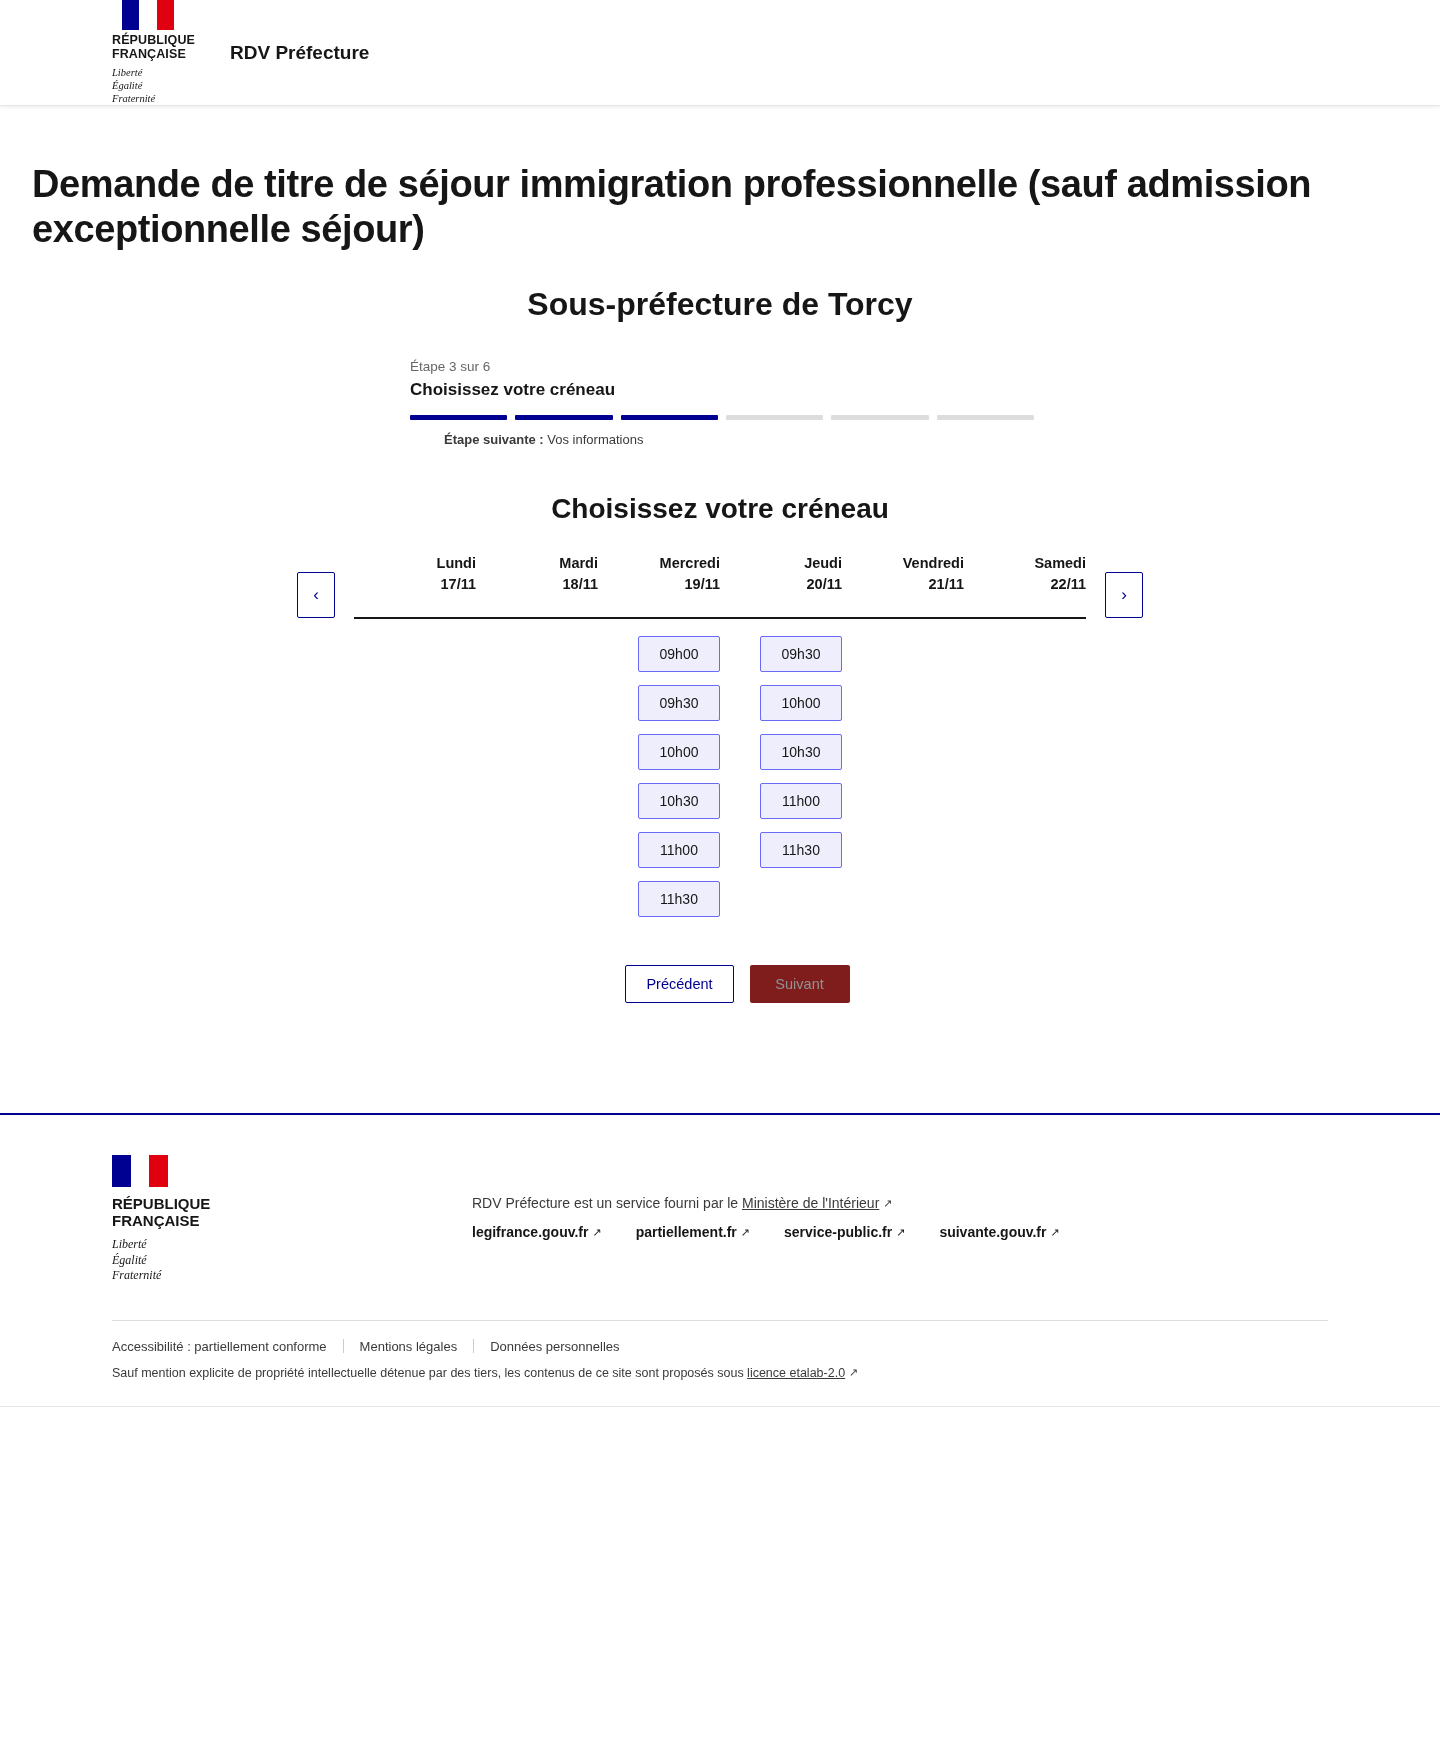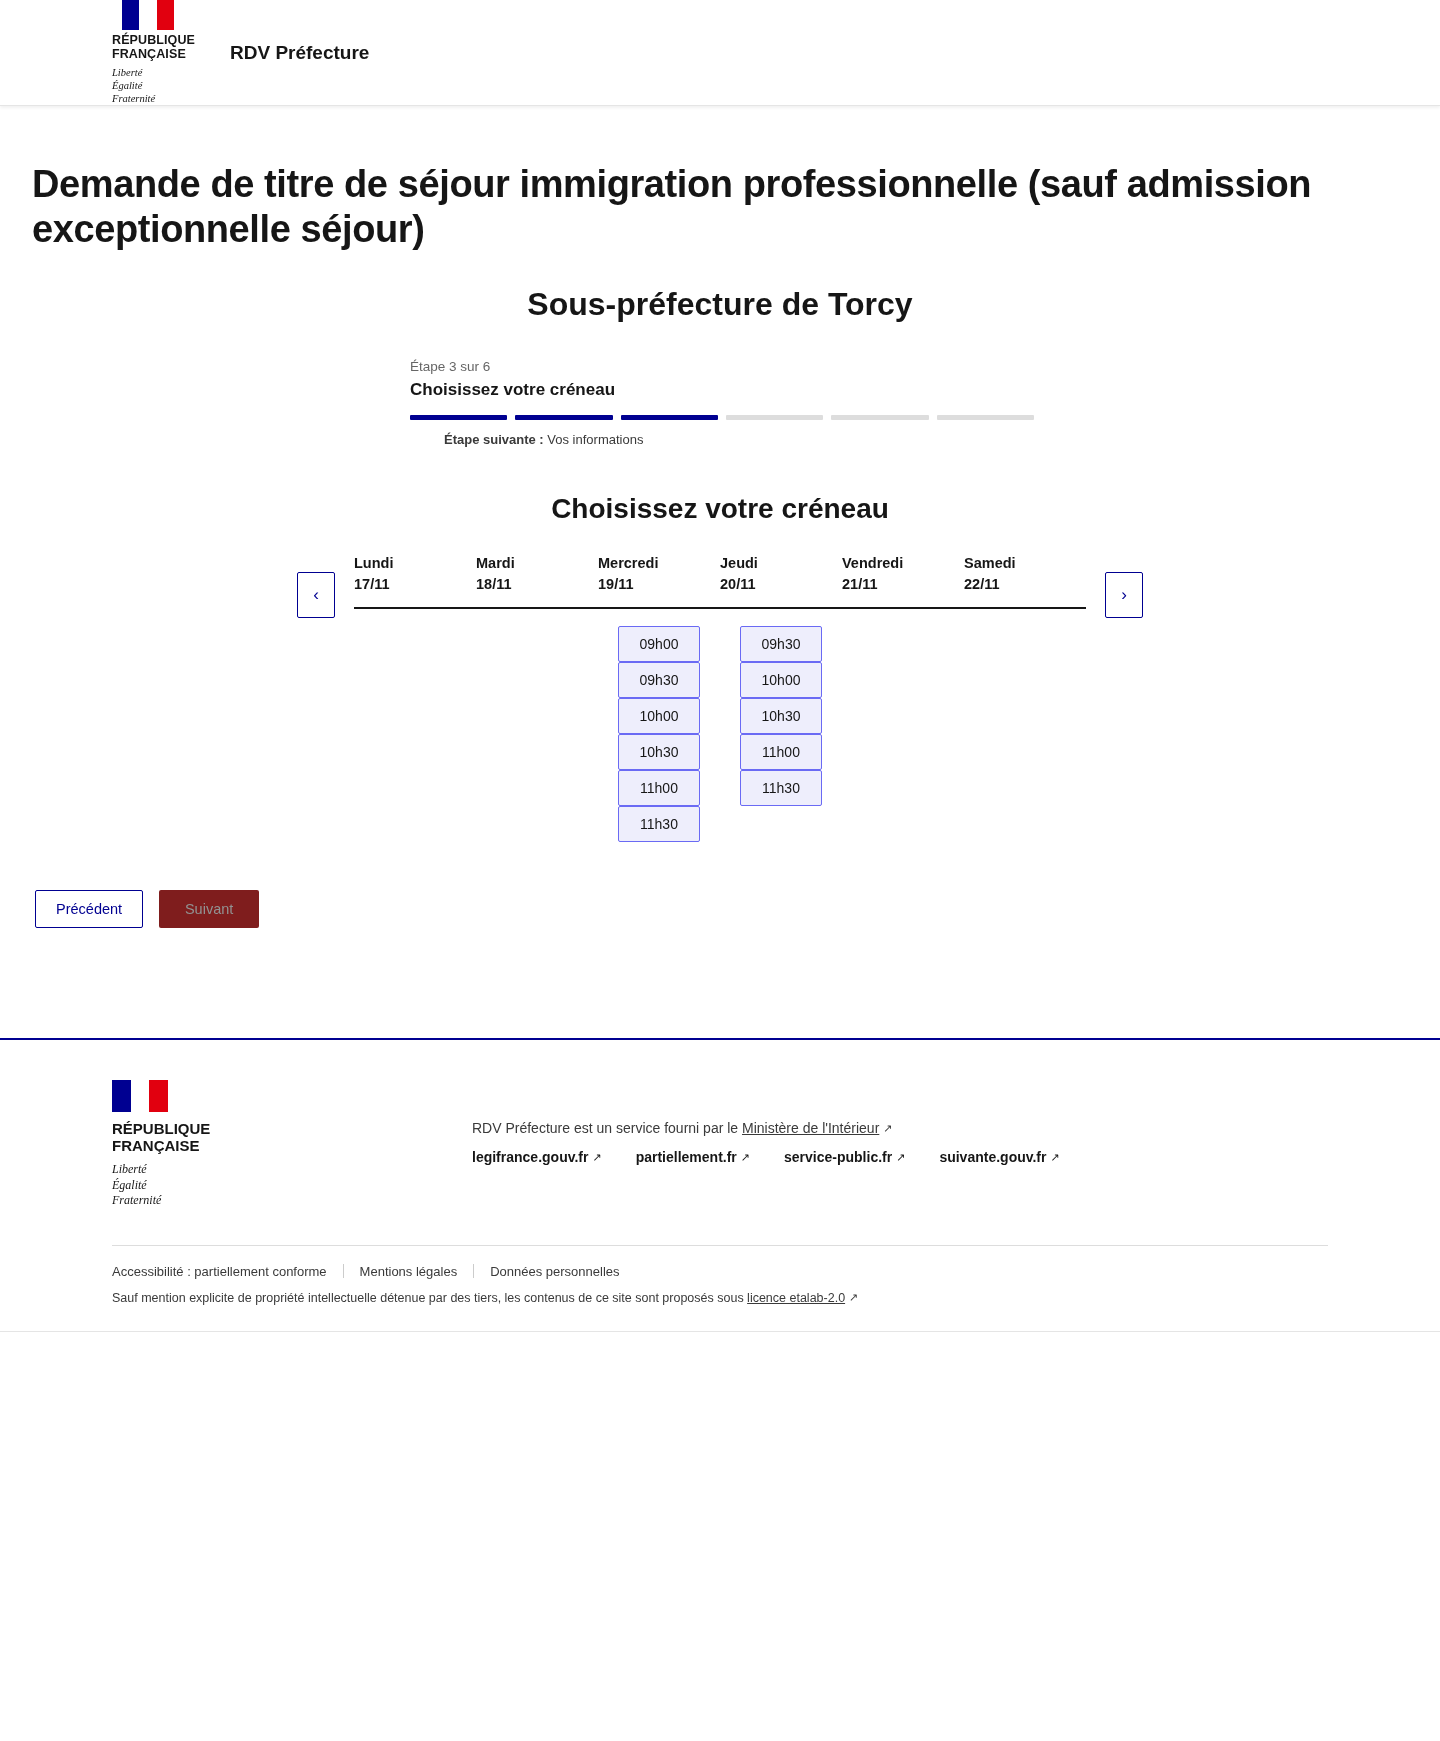--- a/index.html
+++ b/index.html
@@ -167,8 +167,8 @@
   }
   .day-head {
     width: 100%;
-    text-align: left;
-    padding-bottom: 12px;
+    text-align: right;
+    padding-bottom: 22px;
     border-bottom: 2px solid #161616;
     font-size: 14.5px;
     font-weight: 700;

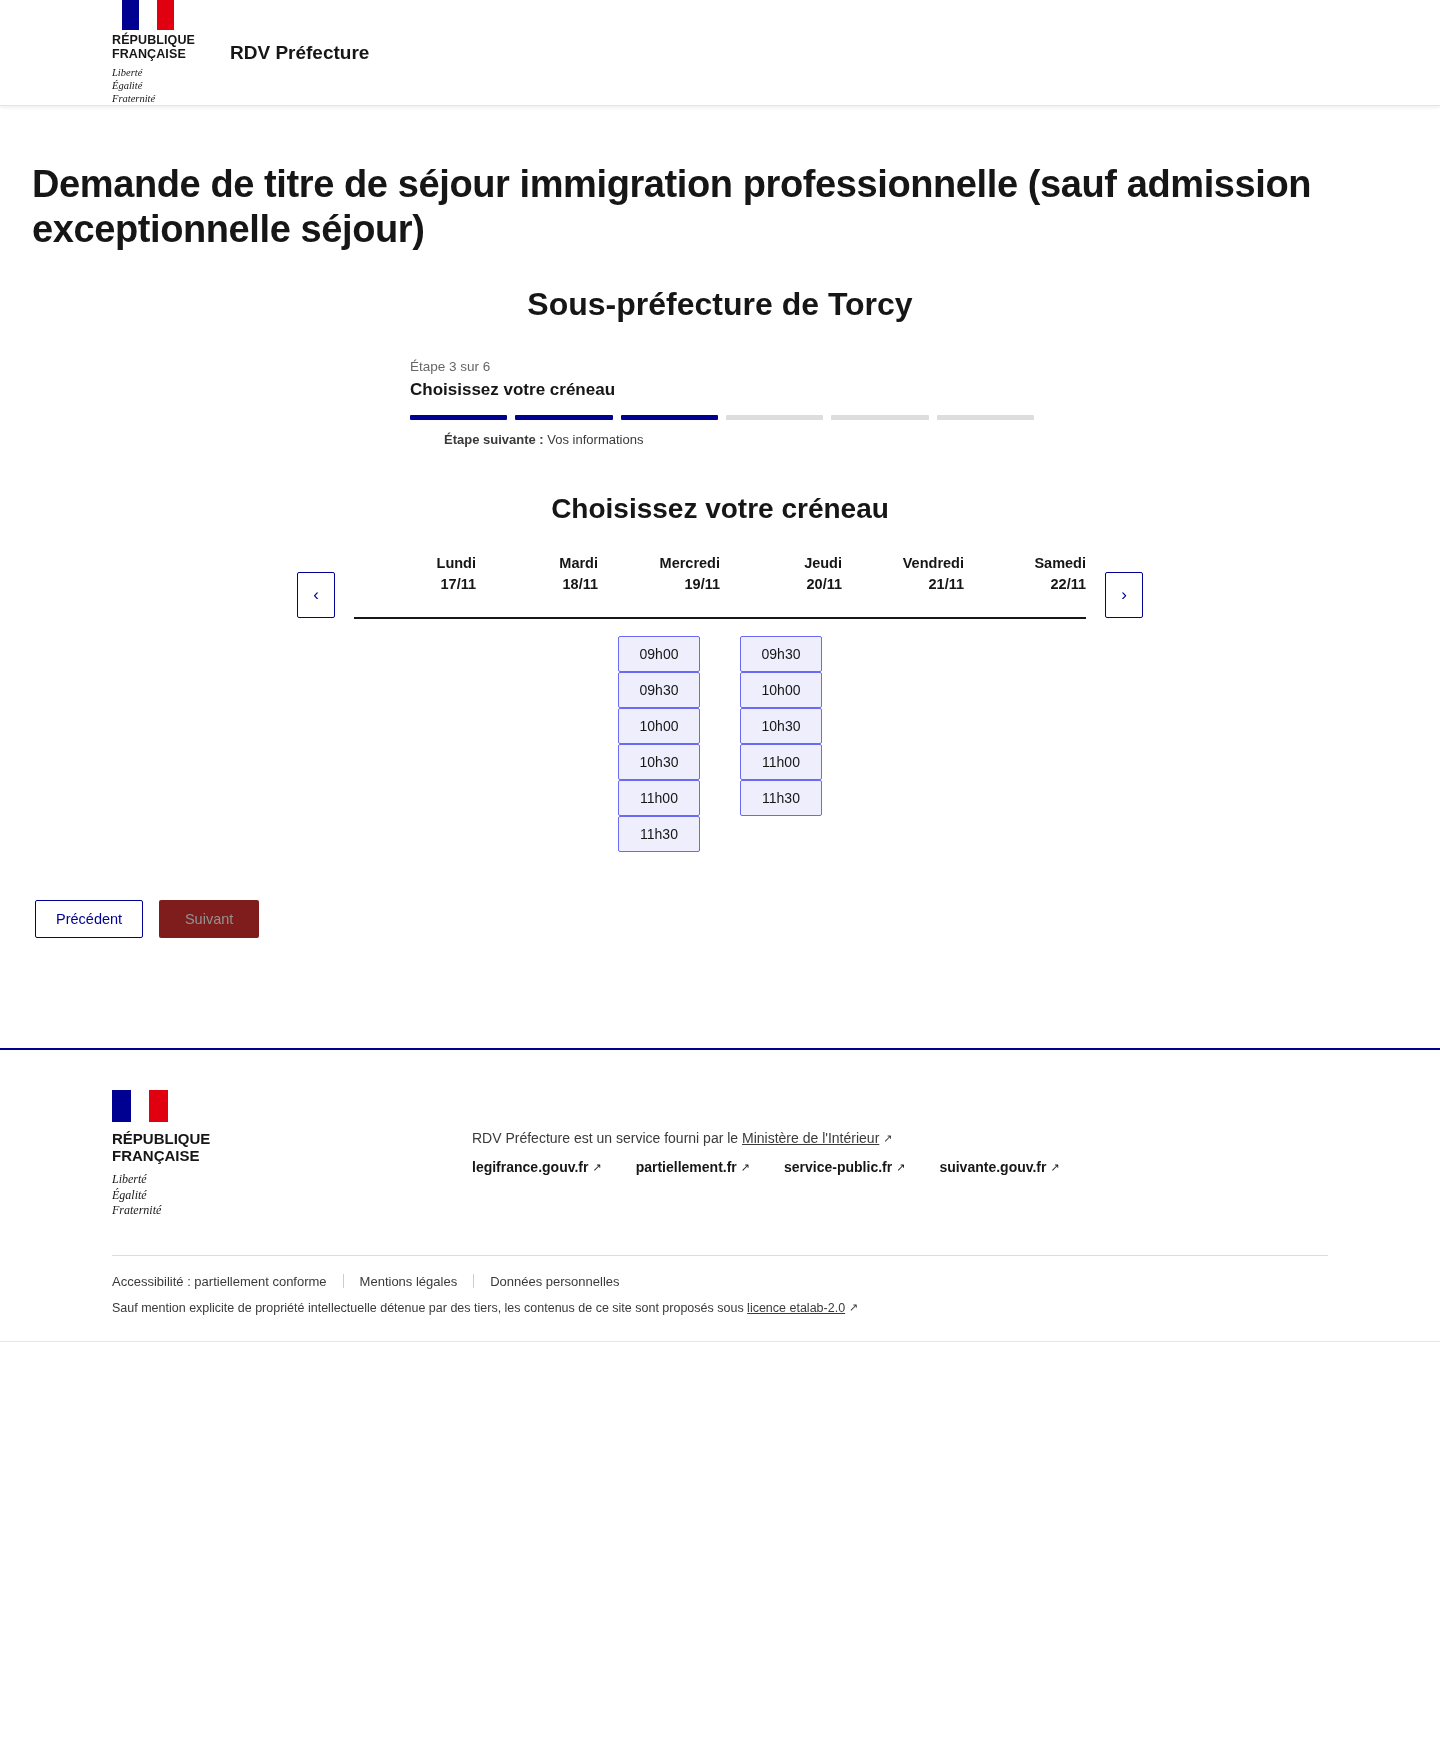--- a/index.html
+++ b/index.html
@@ -180,7 +180,8 @@
     margin-top: 17px;
     display: flex;
     flex-direction: column;
-    align-items: center;
+    gap: 13px;
+    align-items: flex-end;
     width: 100%;
   }
   .slot {

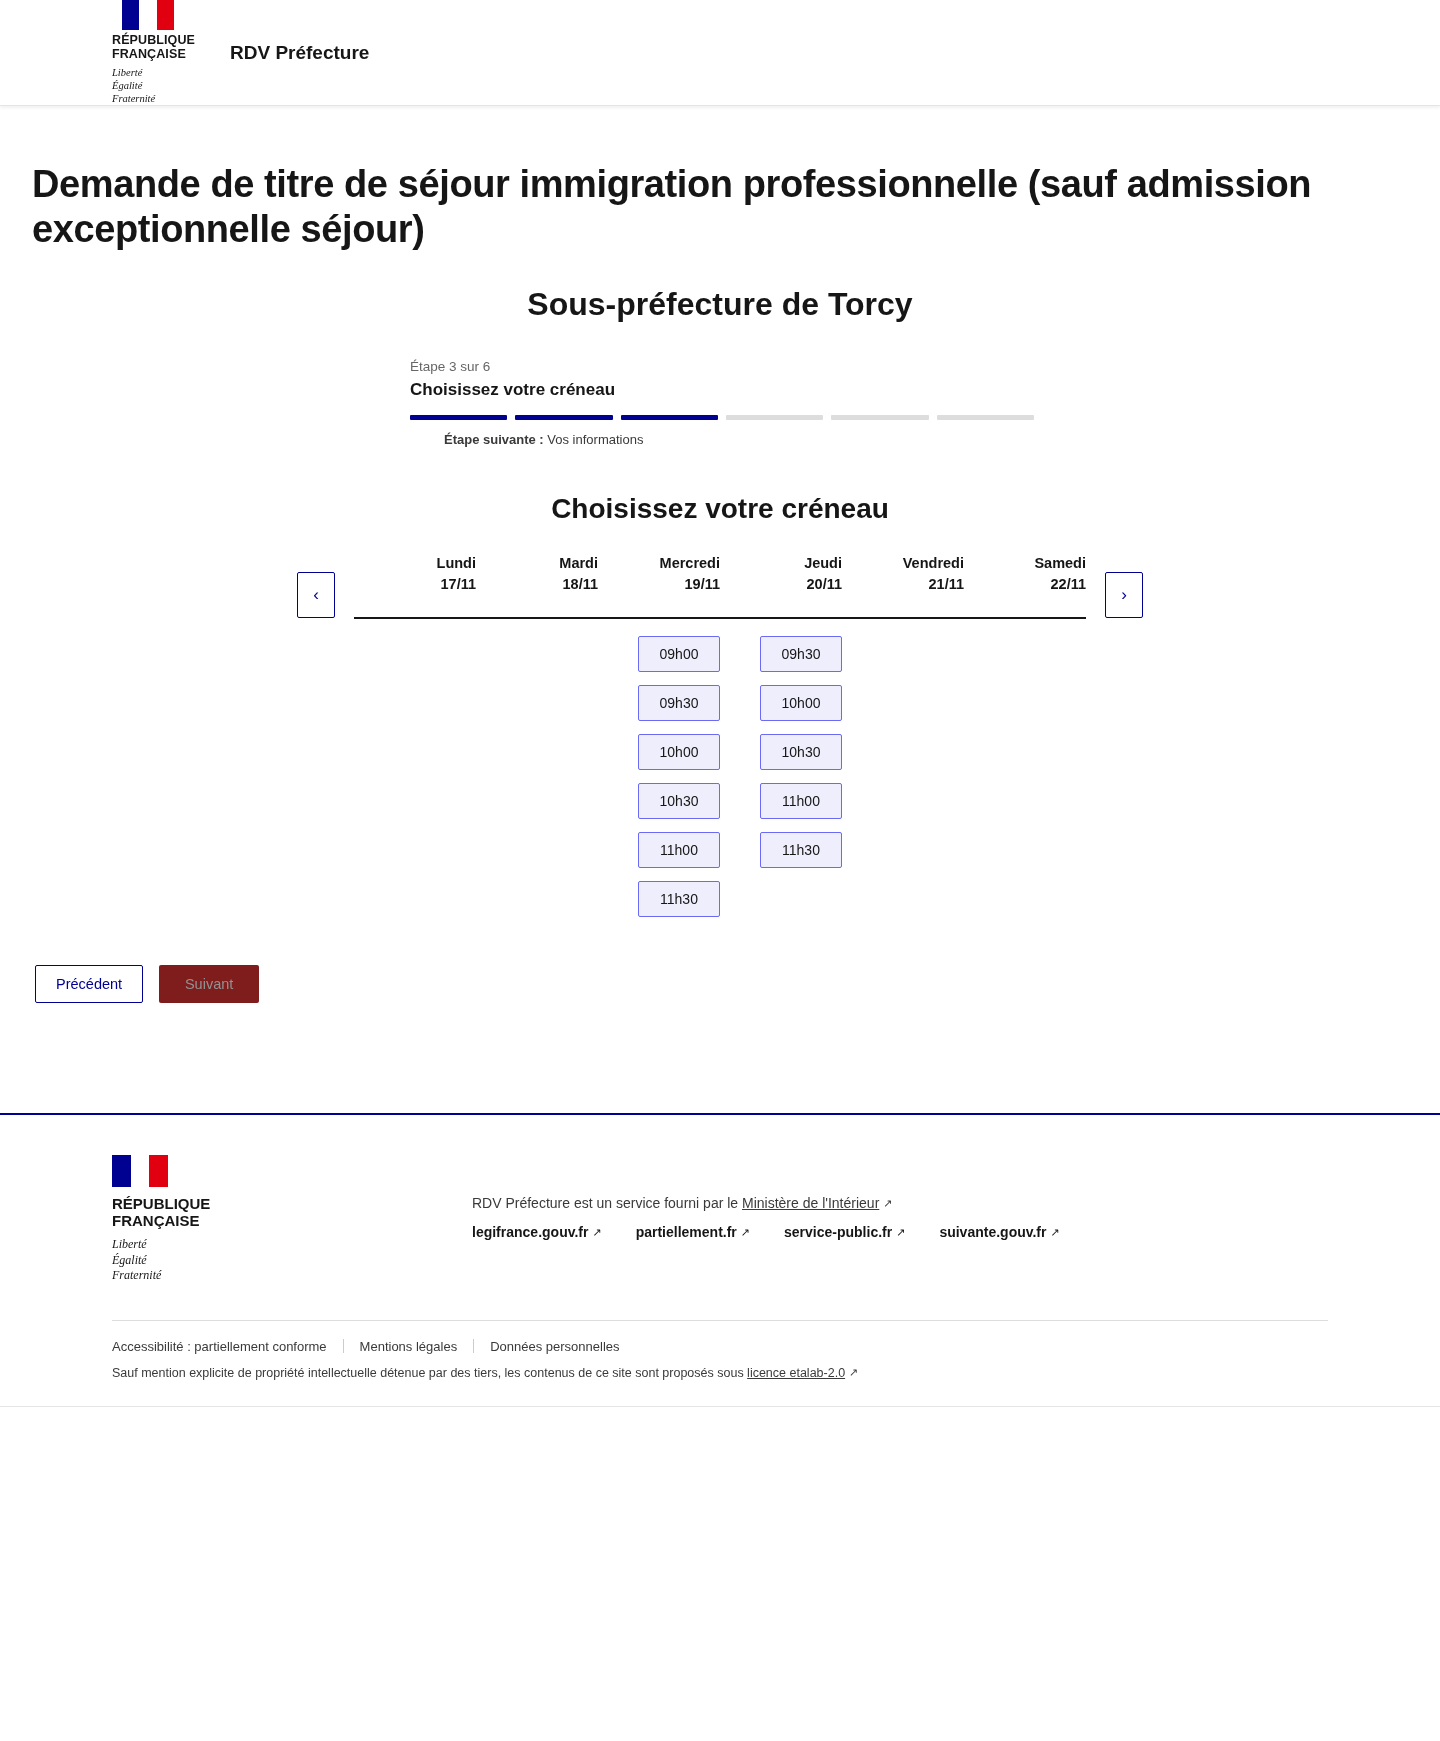--- a/index.html
+++ b/index.html
@@ -203,7 +203,7 @@
   .actions {
     margin: 48px 0 0 0;
     display: flex;
-    justify-content: flex-start;
+    justify-content: center;
     gap: 16px;
     padding-left: 35px;
   }

